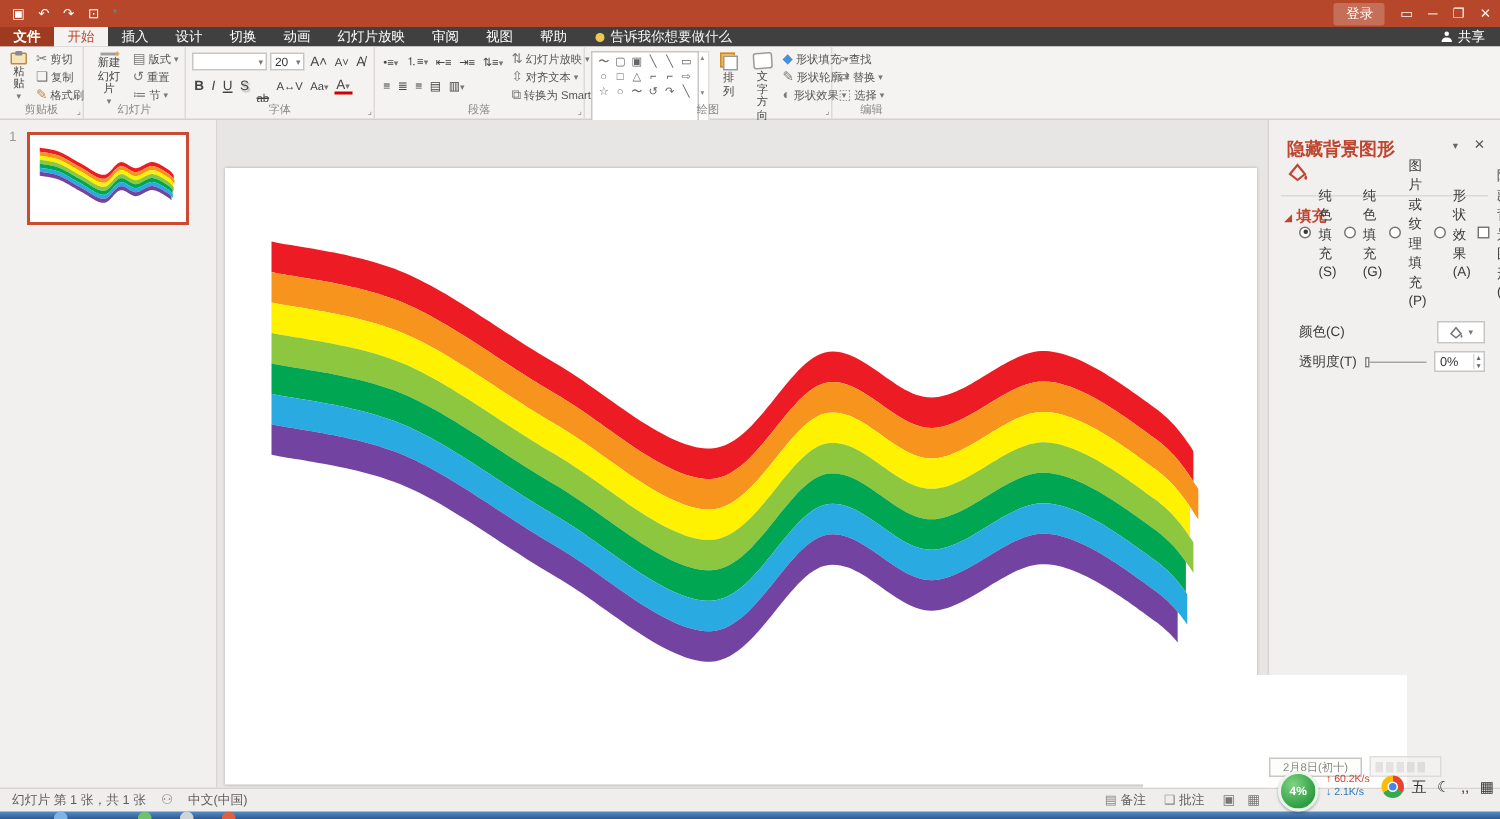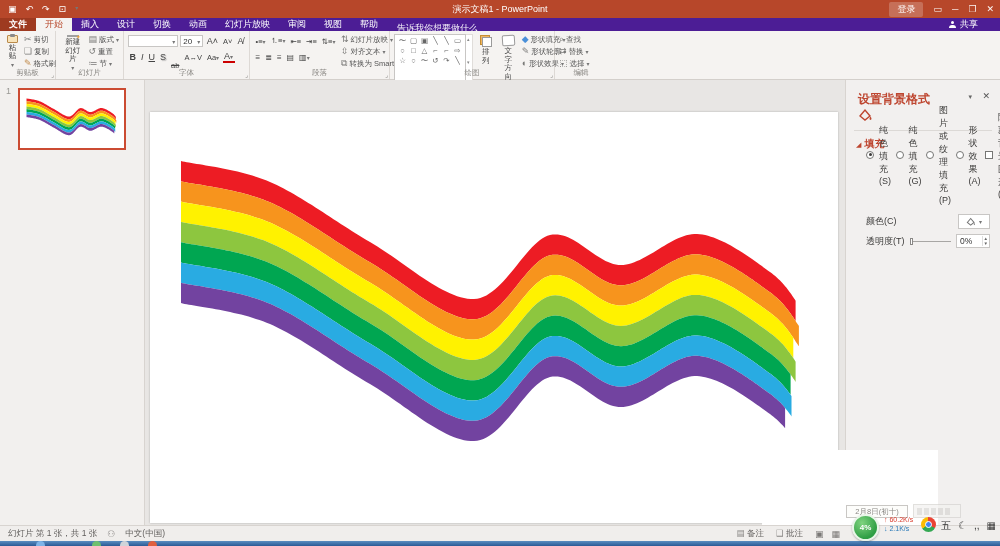--- a/index.html
+++ b/index.html
@@ -137,7 +137,6 @@
       <span>⊡</span>
       <span class="caret">▾</span>
     </div>
-    <div class="win-title">演示文稿1 - PowerPoint</div>
     <div class="tb-right">
       <span class="signin">登录</span>
       <span class="winbtn">▭</span>

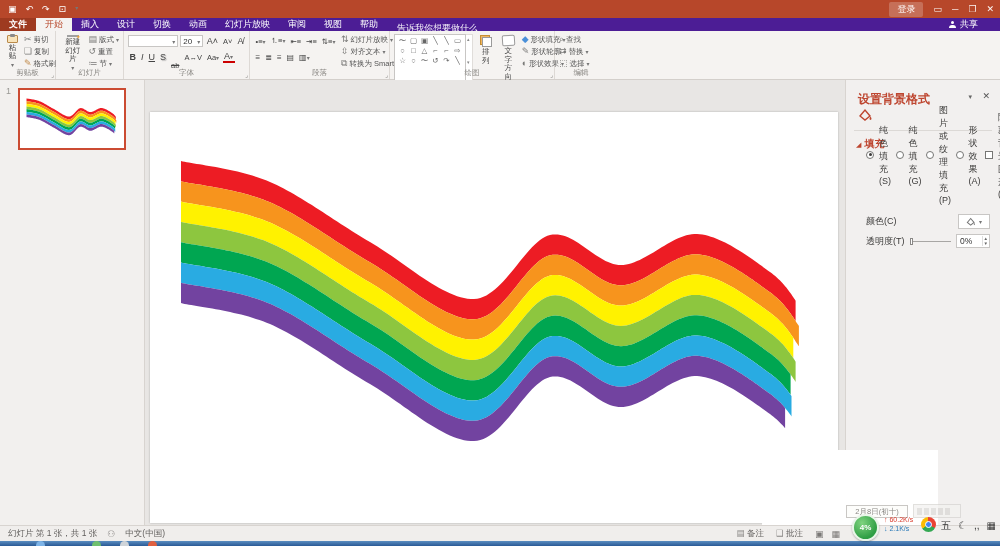--- a/index.html
+++ b/index.html
@@ -19,7 +19,7 @@
 
   
   .tabrow { position:absolute; left:0; top:18px; width:1000px; height:13px;
-    background:#4c1d95; display:flex; align-items:stretch; color:#fff; }
+    background:#404040; display:flex; align-items:stretch; color:#fff; }
   .tabs { display:flex; }
   .tab { font-size:9px; padding:0 9px; display:flex; align-items:center; }
   .tab.file { background:#9e3a20; font-weight:bold; }

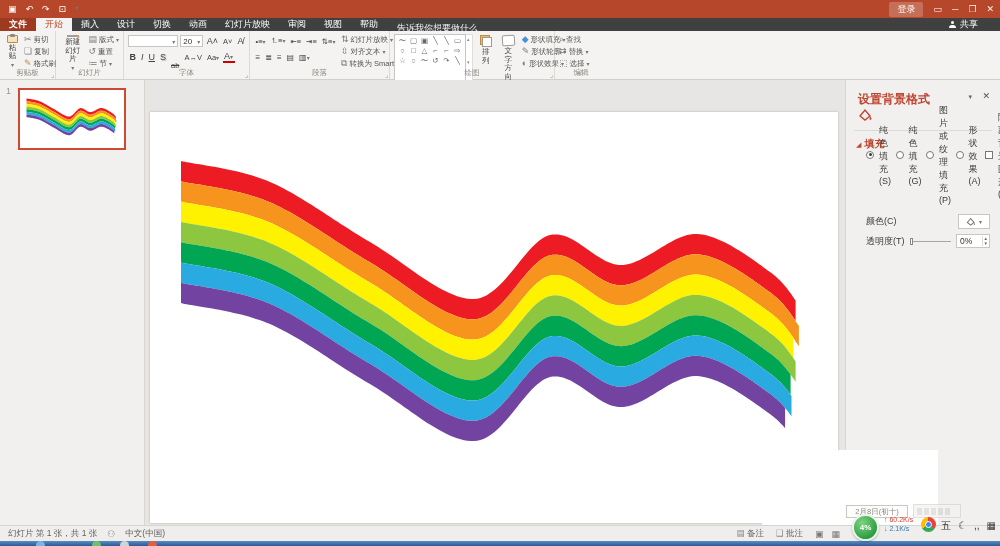--- a/index.html
+++ b/index.html
@@ -24,7 +24,7 @@
   .tab { font-size:9px; padding:0 9px; display:flex; align-items:center; }
   .tab.file { background:#9e3a20; font-weight:bold; }
   .tab.active { background:#f5f3f1; color:#B7472A; }
-  .tellme { display:flex; align-items:center; gap:4px; font-size:9px; padding:0 10px; opacity:.95;flex-direction:column; }
+  .tellme { display:flex; align-items:center; gap:4px; font-size:9px; padding:0 10px; opacity:.95; }
   .bulb { width:6px; height:6px; border-radius:50%; background:#f7d154; display:inline-block; }
   .share { margin-left:auto; display:flex; align-items:center; gap:4px; font-size:9px; padding-right:22px; }
   .person { width:7px; height:7px; position:relative; display:inline-block; }

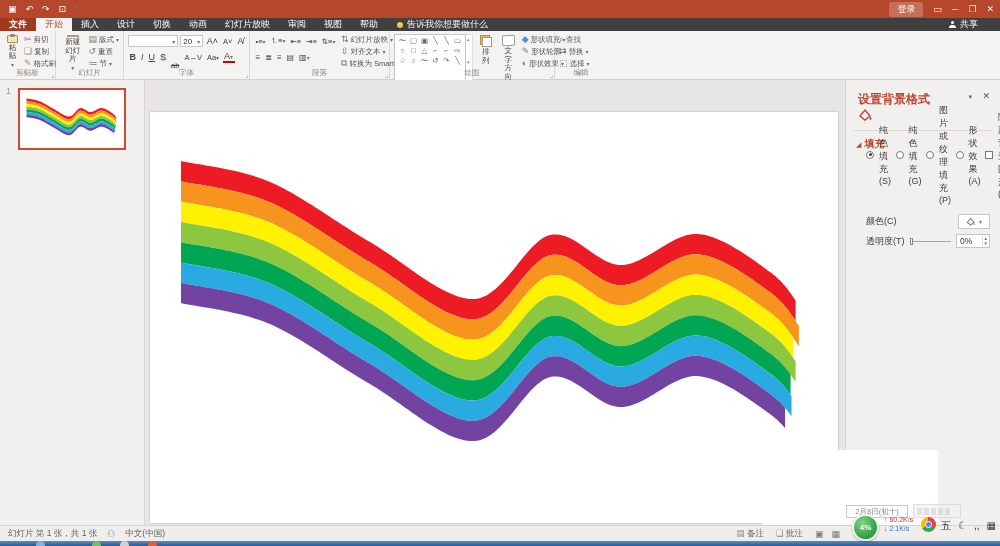--- a/index.html
+++ b/index.html
@@ -26,7 +26,7 @@
   .tab.active { background:#f5f3f1; color:#B7472A; }
   .tellme { display:flex; align-items:center; gap:4px; font-size:9px; padding:0 10px; opacity:.95; }
   .bulb { width:6px; height:6px; border-radius:50%; background:#f7d154; display:inline-block; }
-  .share { margin-left:auto; display:flex; align-items:center; gap:4px; font-size:9px; padding-right:22px; }
+  .share { margin-left:auto; display:flex; align-items:center; gap:4px; font-size:9px; padding-right:10px; }
   .person { width:7px; height:7px; position:relative; display:inline-block; }
   .person::before { content:""; position:absolute; left:2px; top:0; width:3px; height:3px; border-radius:50%; background:#fff; }
   .person::after { content:""; position:absolute; left:0; top:3.5px; width:7px; height:3.5px; border-radius:3px 3px 0 0; background:#fff; }

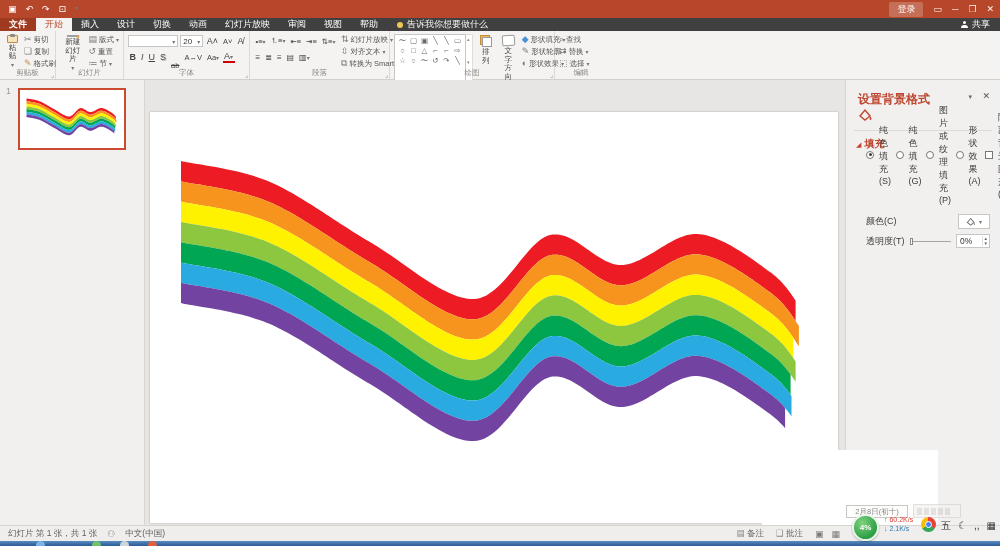--- a/index.html
+++ b/index.html
@@ -407,7 +407,7 @@
     </div>
 
     <div class="pane">
-      <div class="pane-title">设置背景格式</div>
+      <div class="pane-title">隐藏背景图形</div>
       <div class="pane-caret">▾</div>
       <div class="pane-close">✕</div>
       <div class="bucket">

